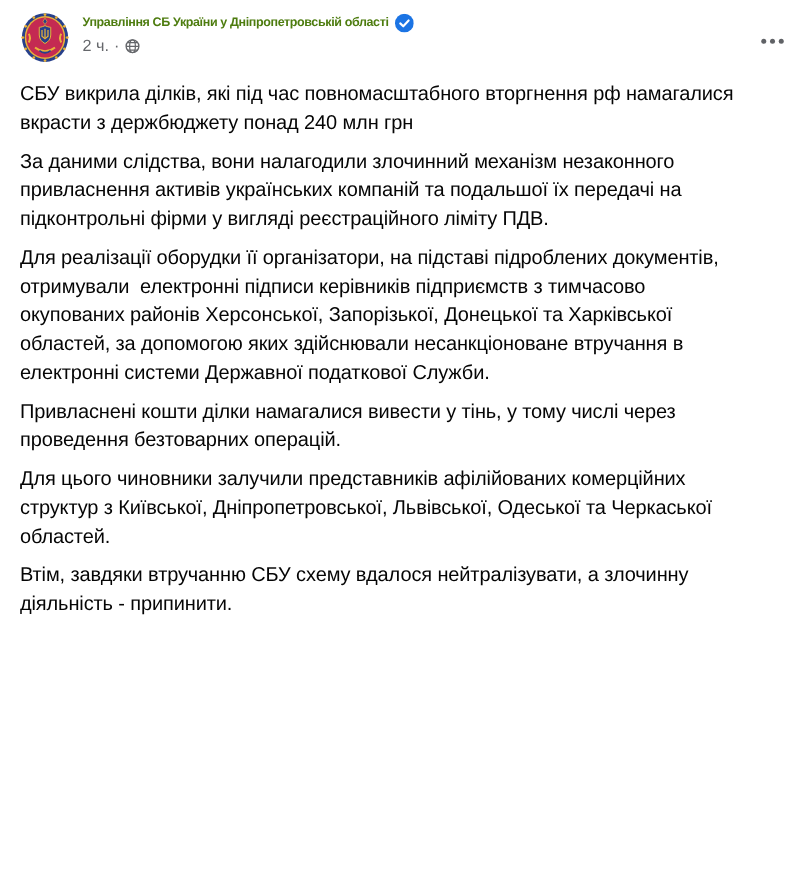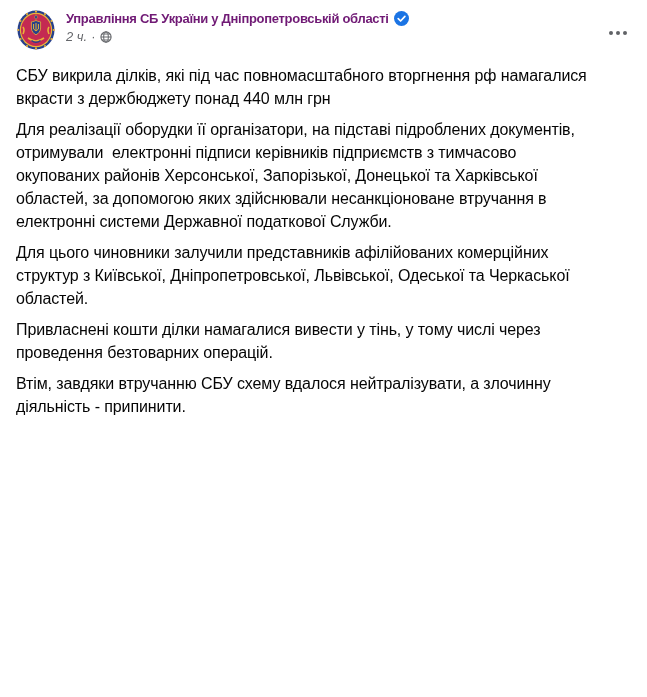--- a/index.html
+++ b/index.html
@@ -32,10 +32,10 @@
   .header-text { margin-left: 9px; padding-top: 2px; min-width: 0; }
   .name-row { display: flex; align-items: center; gap: 5px; }
   .page-name {
-    font-size: 13px;
+    font-size: 10px;
     font-weight: 700;
     letter-spacing: -0.3px;
-    color: #701a75;
+    color: #4d7c0f;
     text-decoration: none;
     white-space: nowrap;
     cursor: pointer;

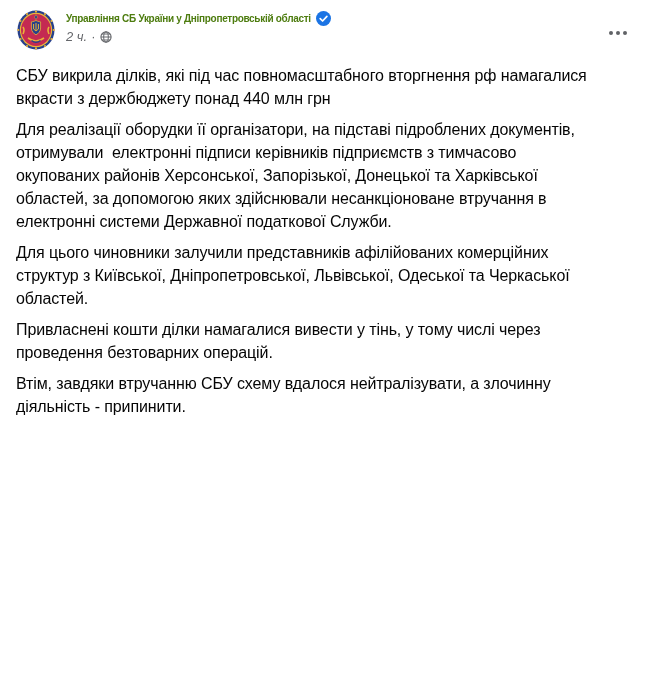--- a/index.html
+++ b/index.html
@@ -48,7 +48,7 @@
     color: #65676b;
   }
   .meta-row .sep { margin: 0 4px; }
-  .timestamp { color: #65676b; text-decoration: none; cursor: pointer; font-style: italic; }
+  .timestamp { color: #65676b; text-decoration: none; cursor: pointer; }
   .globe { width: 12px; height: 12px; display: block; }
 
   .more-btn {

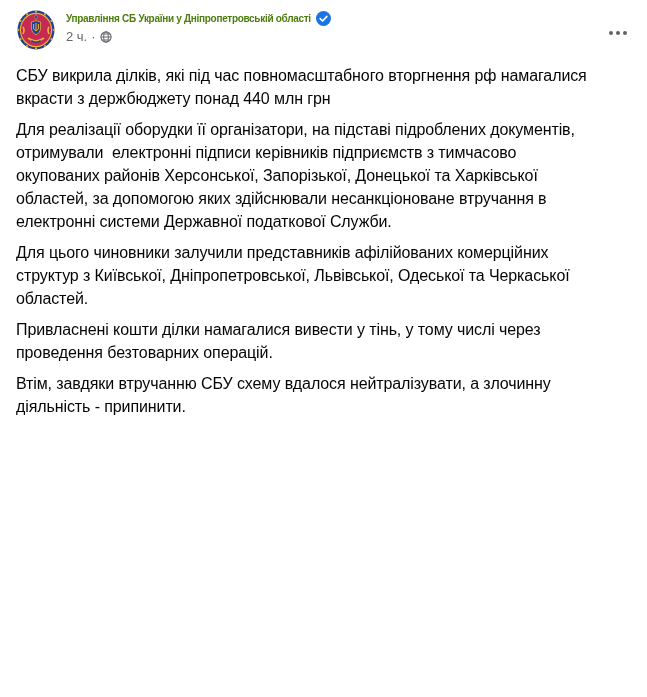--- a/index.html
+++ b/index.html
@@ -156,7 +156,7 @@
 
   <div class="post-body">
     <p>СБУ викрила ділків, які під час повномасштабного вторгнення рф намагалися
-вкрасти з держбюджету понад 440 млн грн</p>
+вкрасти з держбюджету понад 240 млн грн</p>
     <p>Для реалізації оборудки її організатори, на підставі підроблених документів,
 отримували&nbsp; електронні підписи керівників підприємств з тимчасово
 окупованих районів Херсонської, Запорізької, Донецької та Харківської

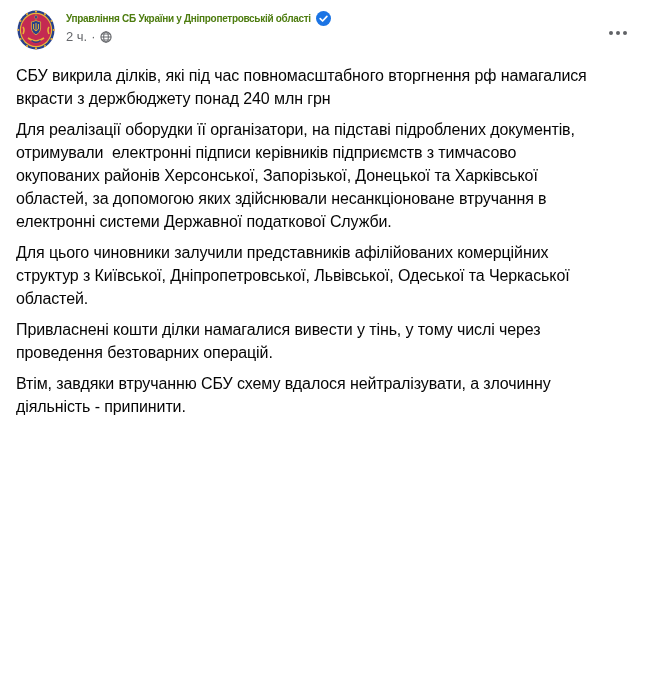--- a/index.html
+++ b/index.html
@@ -157,6 +157,9 @@
   <div class="post-body">
     <p>СБУ викрила ділків, які під час повномасштабного вторгнення рф намагалися
 вкрасти з держбюджету понад 240 млн грн</p>
+    <p>За даними слідства, вони налагодили злочинний механізм незаконного
+привласнення активів українських компаній та подальшої їх передачі на
+підконтрольні фірми у вигляді реєстраційного ліміту ПДВ.</p>
     <p>Для реалізації оборудки її організатори, на підставі підроблених документів,
 отримували&nbsp; електронні підписи керівників підприємств з тимчасово
 окупованих районів Херсонської, Запорізької, Донецької та Харківської

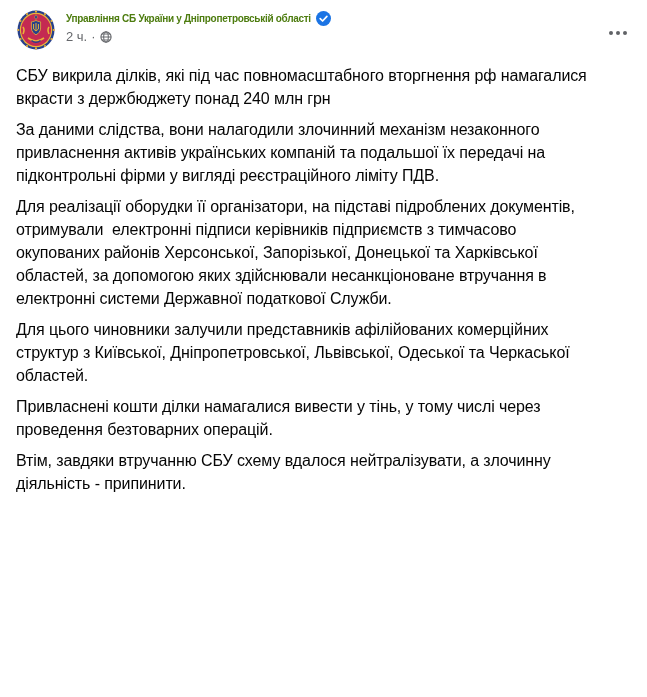--- a/index.html
+++ b/index.html
@@ -165,11 +165,11 @@
 окупованих районів Херсонської, Запорізької, Донецької та Харківської
 областей, за допомогою яких здійснювали несанкціоноване втручання в
 електронні системи Державної податкової Служби.</p>
+    <p>Привласнені кошти ділки намагалися вивести у тінь, у тому числі через
+проведення безтоварних операцій.</p>
     <p>Для цього чиновники залучили представників афілійованих комерційних
 структур з Київської, Дніпропетровської, Львівської, Одеської та Черкаської
 областей.</p>
-    <p>Привласнені кошти ділки намагалися вивести у тінь, у тому числі через
-проведення безтоварних операцій.</p>
     <p>Втім, завдяки втручанню СБУ схему вдалося нейтралізувати, а злочинну
 діяльність - припинити.</p>
   </div>

